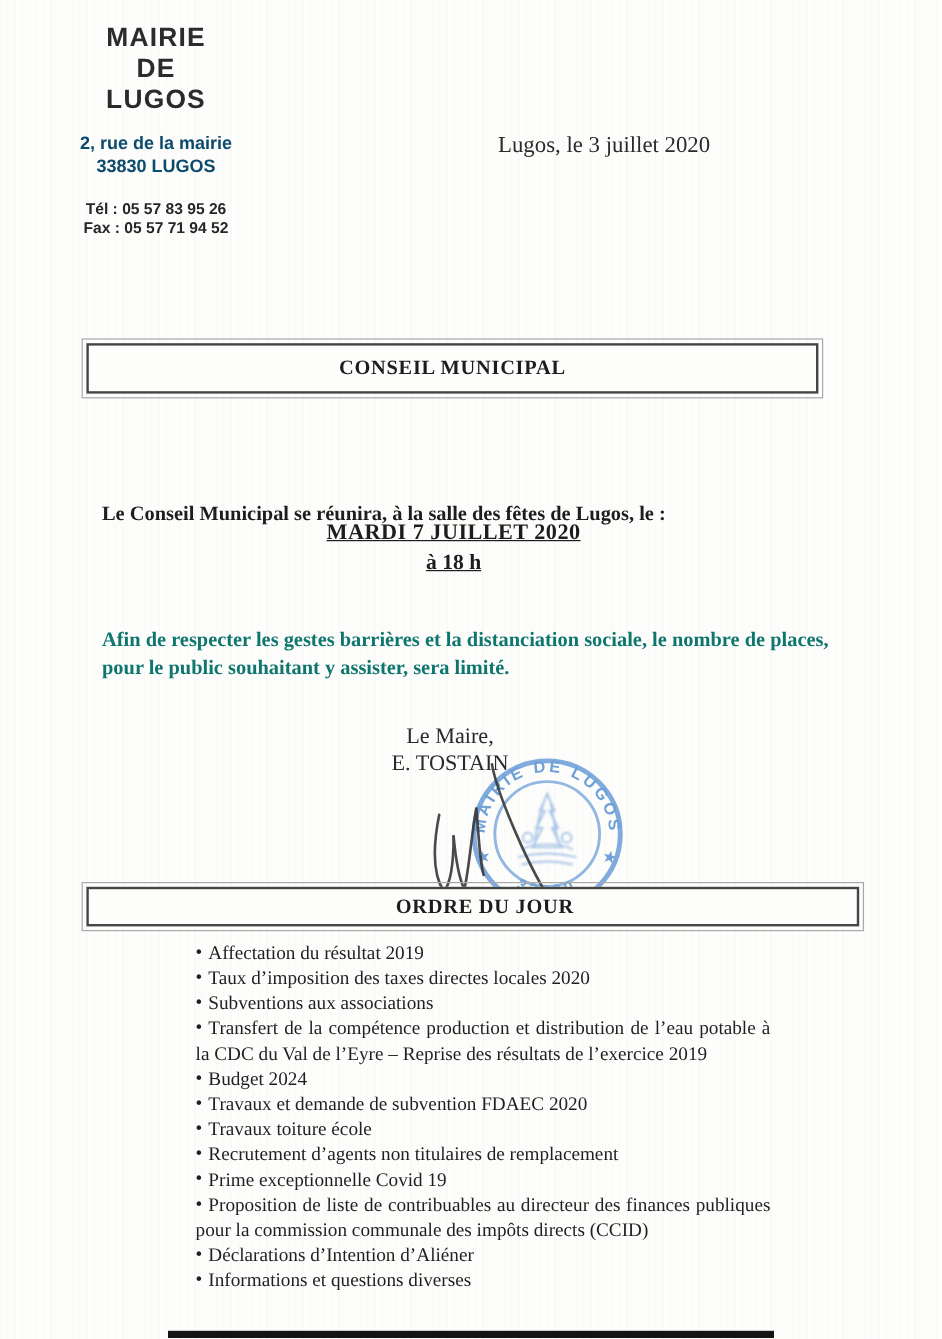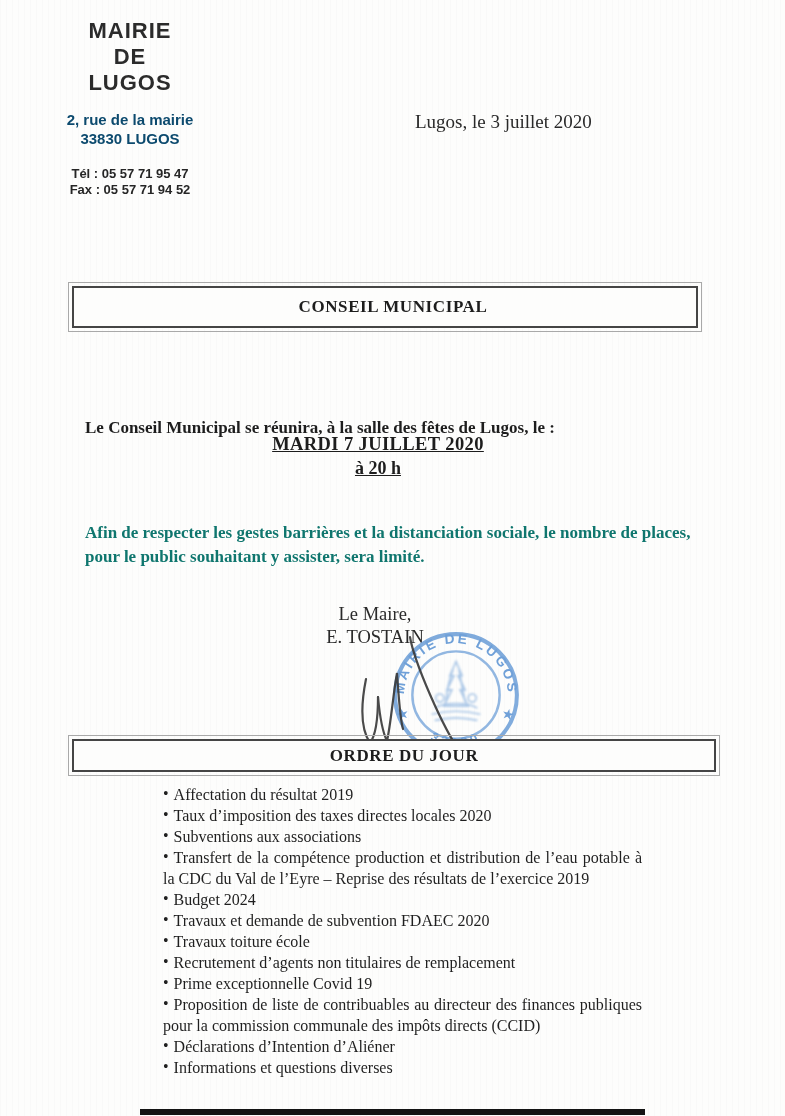--- a/index.html
+++ b/index.html
@@ -73,7 +73,7 @@
     <div>33830 LUGOS</div>
   </div>
   <div class="contact-block">
-    <div>Tél : 05 57 71 95 47</div>
+    <div>Tél : 05 57 83 95 26</div>
     <div>Fax : 05 57 71 94 52</div>
   </div>
 

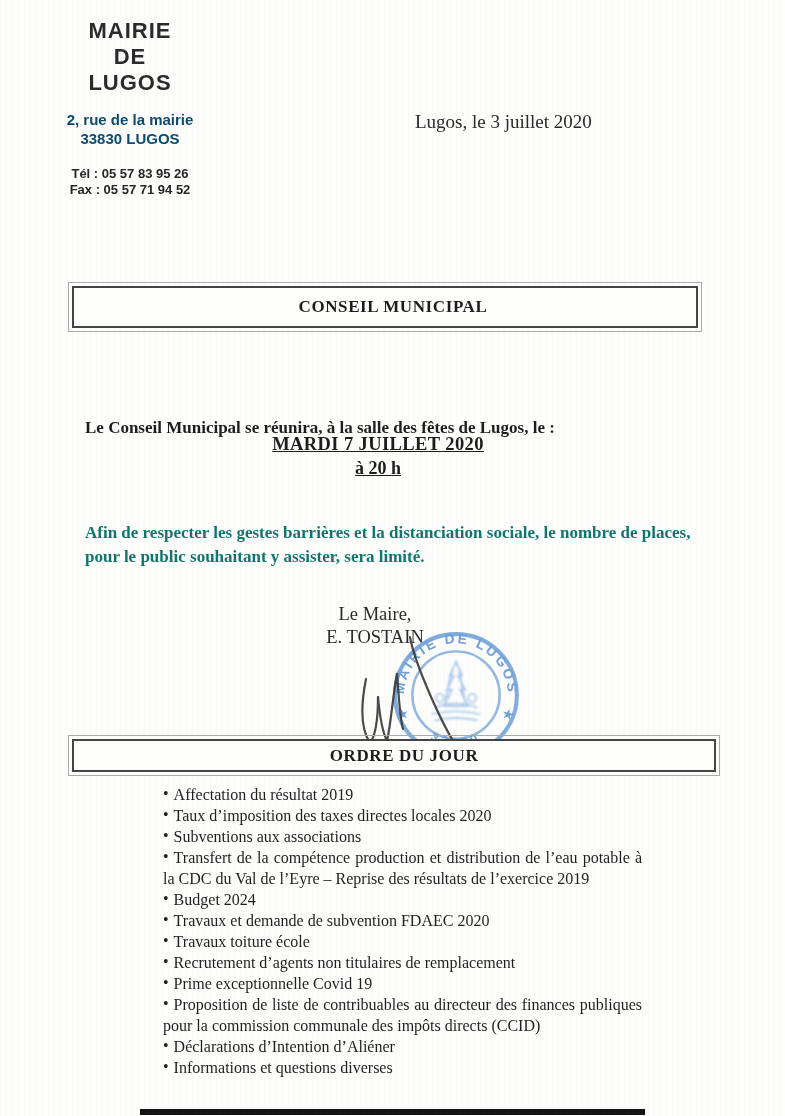--- a/index.html
+++ b/index.html
@@ -30,7 +30,7 @@
     text-align:center; line-height:38px; font-weight:700; font-size:17px;
     letter-spacing:0.6px; color:#1d1d1d; background:#fdfdfc;
   }
-  .box-conseil { top:286px;padding-left:16px; }
+  .box-conseil { top:286px; }
   .box-ordre  { top:739px; width:620px; height:29px; line-height:29px;padding-left:20px; }
 
   .intro { position:absolute; left:85px; top:370px; width:620px;

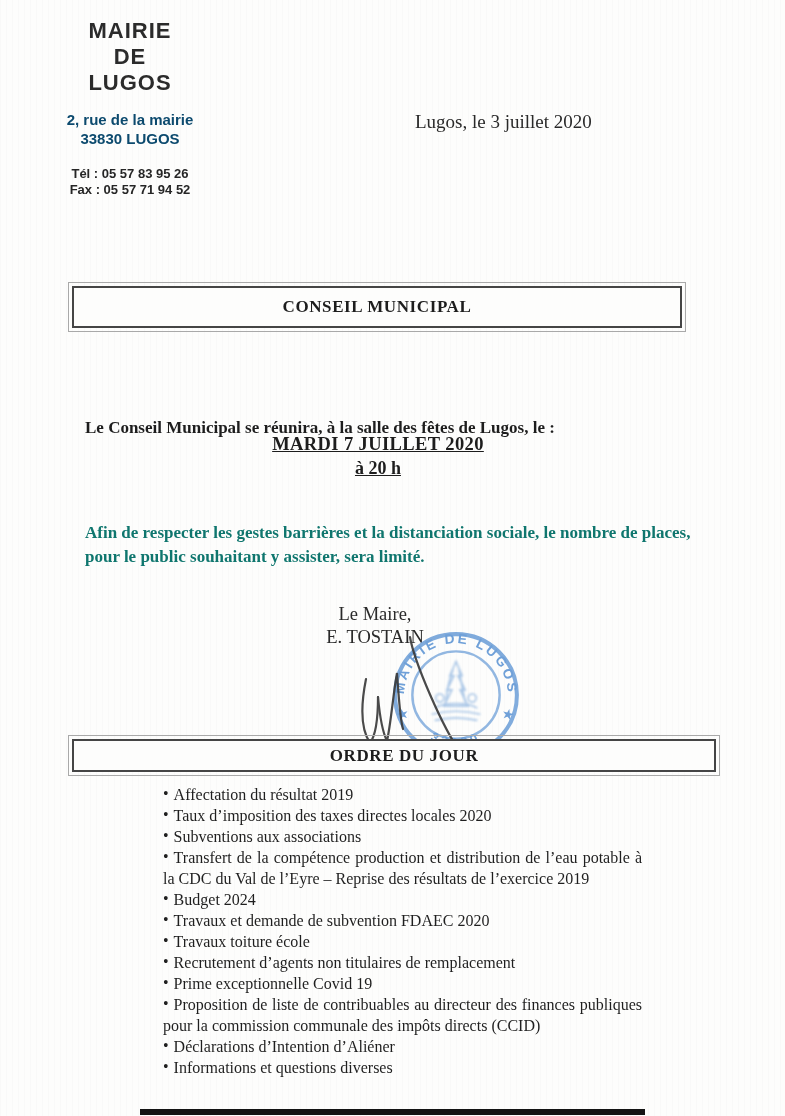--- a/index.html
+++ b/index.html
@@ -85,7 +85,7 @@
 
   <div class="meeting">
     <div class="mdate">MARDI 7 JUILLET 2020</div>
-    <div class="mtime">à 20 h</div>
+    <div class="mtime">à 18 h</div>
   </div>
 
   <div class="notice">Afin de respecter les gestes barrières et la distanciation sociale, le nombre de places, pour le public souhaitant y assister, sera limité.</div>

